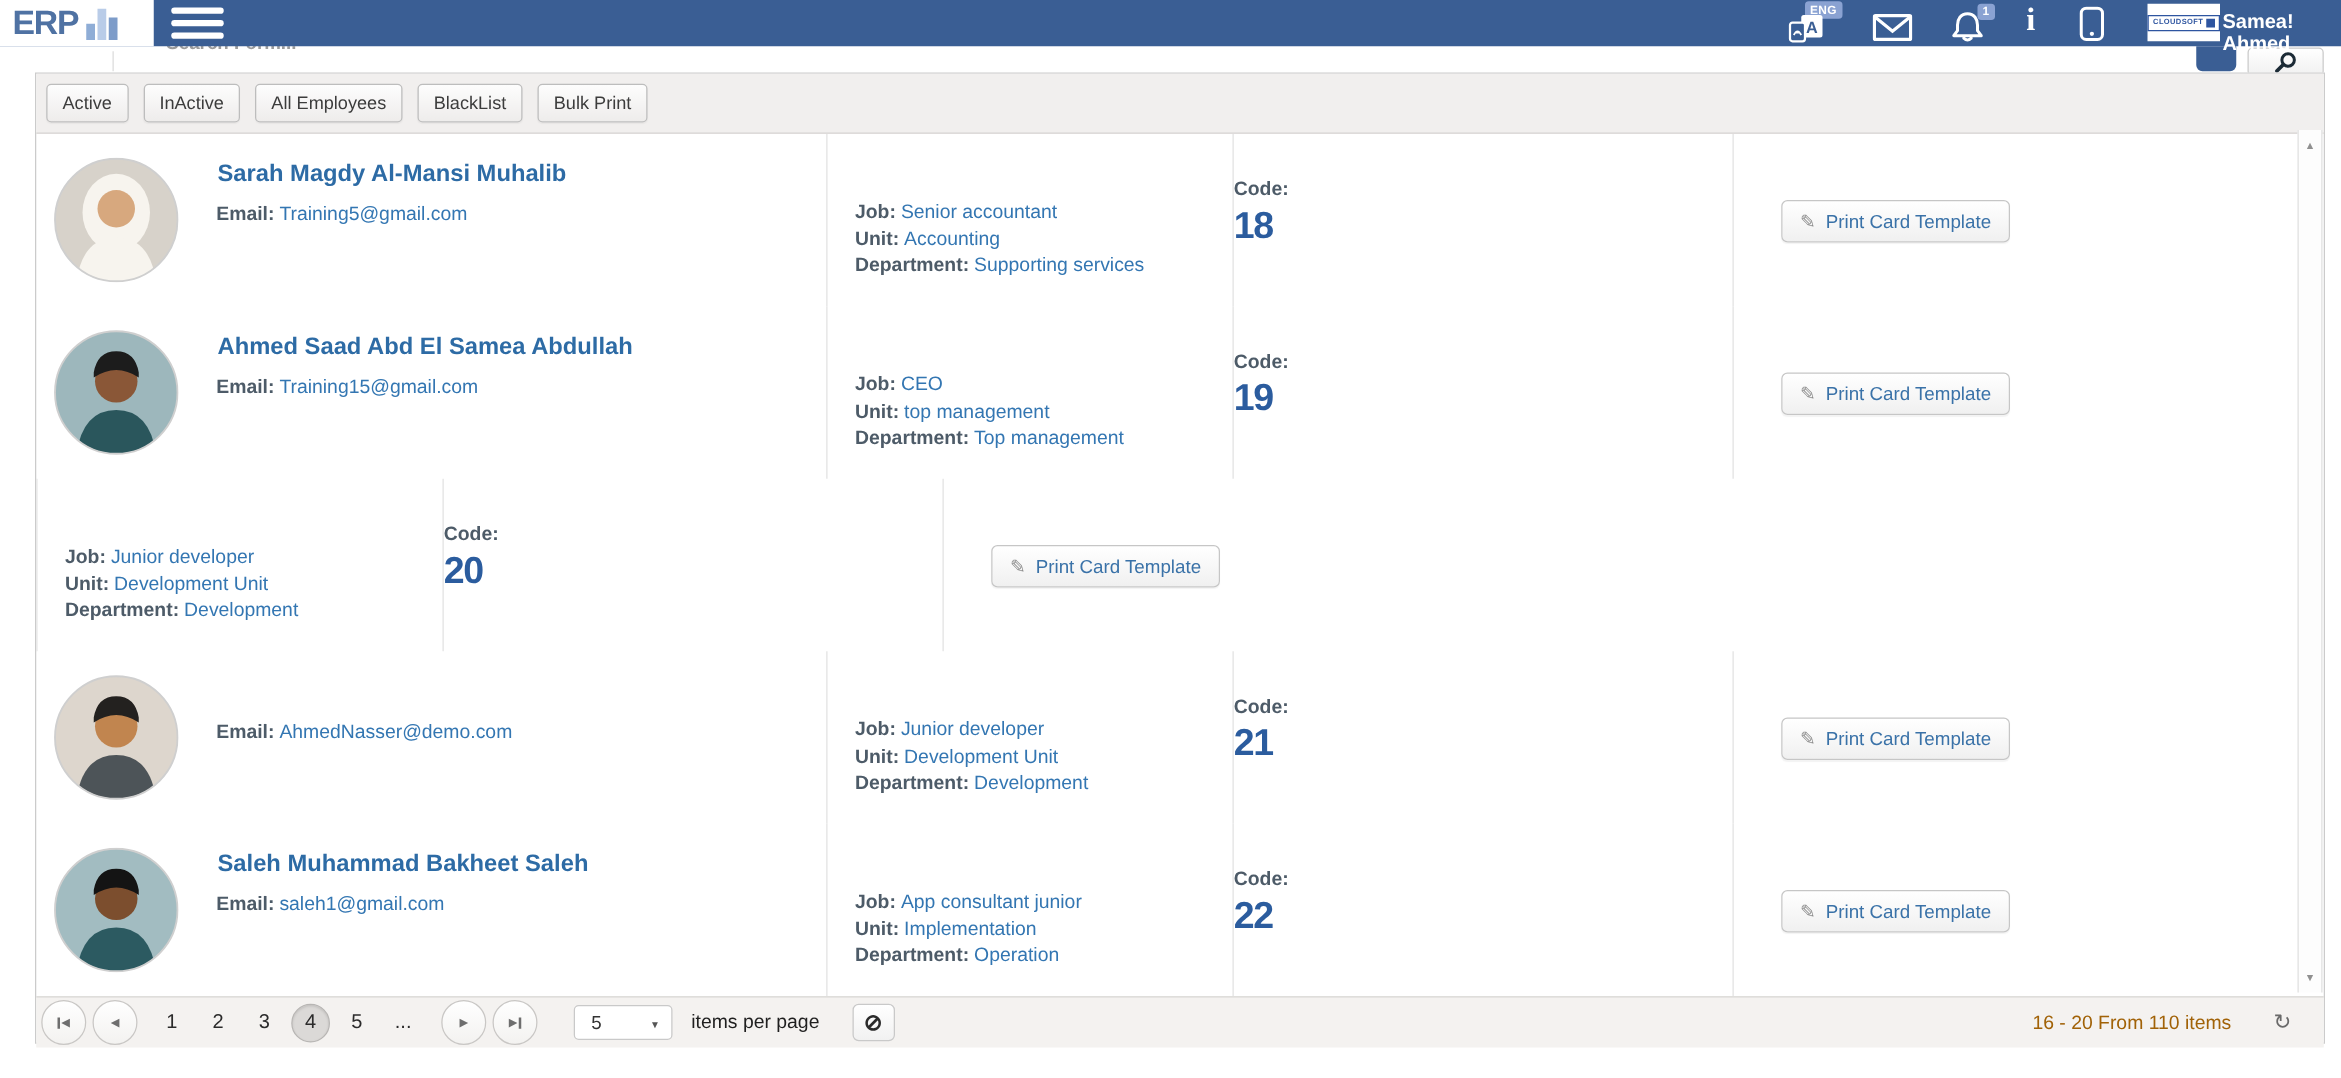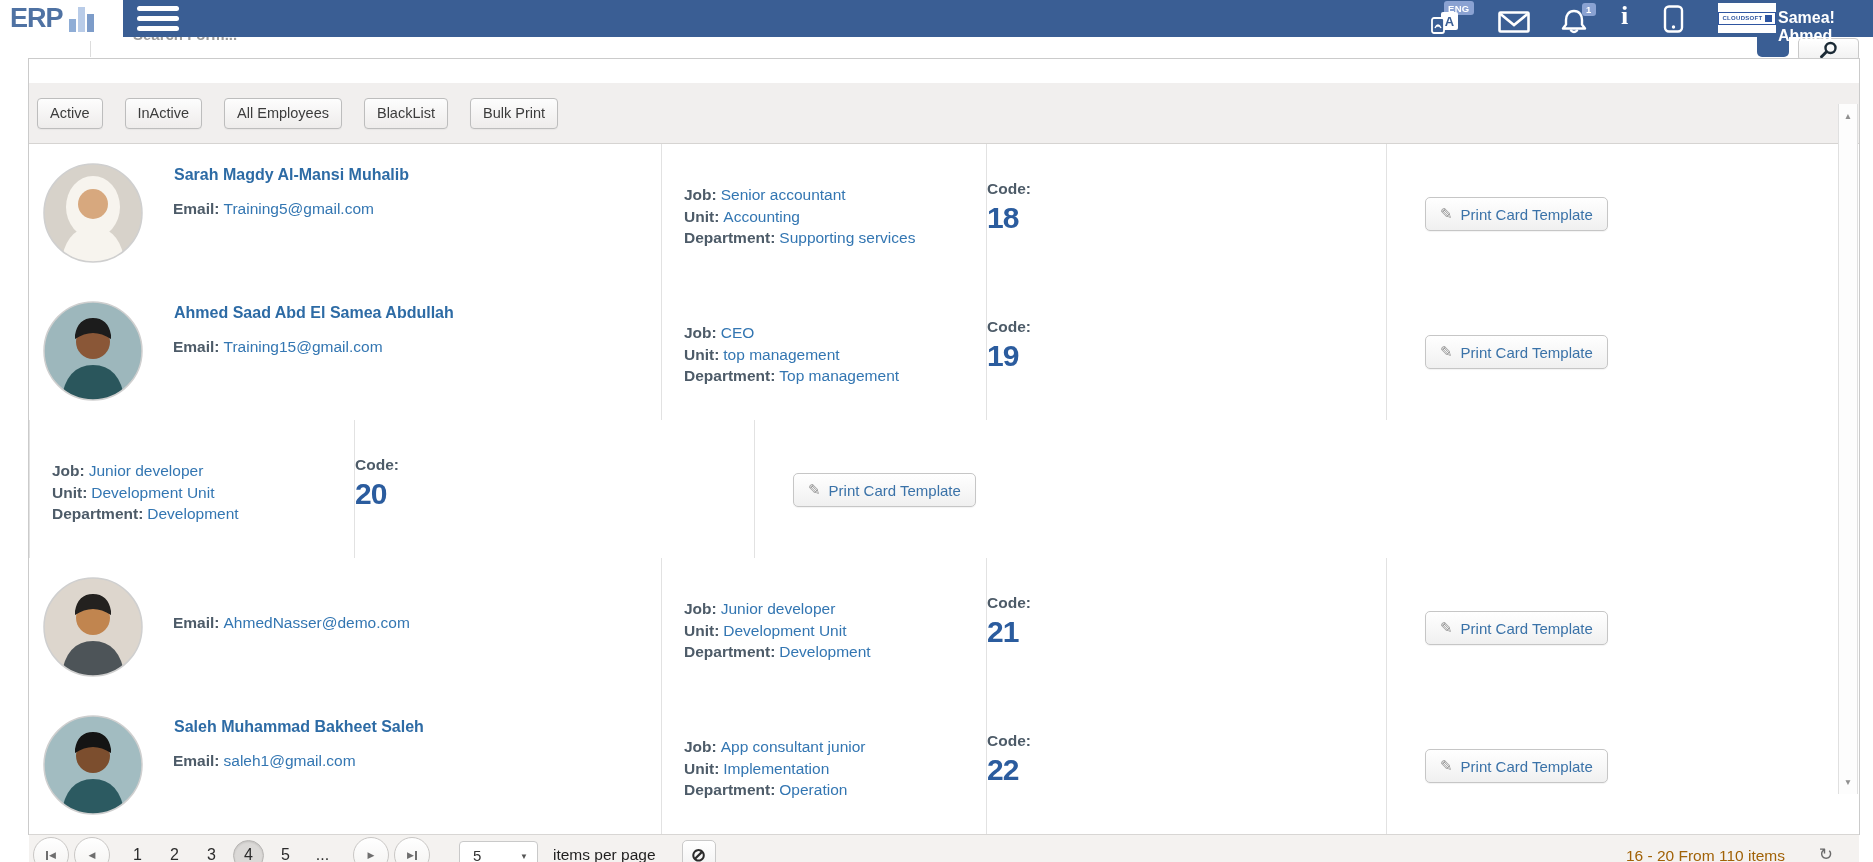--- a/index.html
+++ b/index.html
@@ -54,8 +54,8 @@
   
   .container { position:absolute; left:28px; top:58px; width:1832px; height:777px;
                border:1px solid #cbcbcb; background:#fff; }
-  .filter-bar { height:61px; background:#f1efee; border-bottom:1px solid #d6d4d2;
-                display:flex; align-items:center; padding-left:8px; gap:22px;margin-top:24px; }
+  .filter-bar { height:48px; background:#f1efee; border-bottom:1px solid #d6d4d2;
+                display:flex; align-items:center; padding-left:8px; gap:12px; }
   .fbtn { height:31px; padding:0 12px; font-family:"Liberation Sans",sans-serif; font-size:14.5px;
           color:#3c3c3c; background:linear-gradient(#fdfdfd,#eeeceb); border:1px solid #bdbdbd;
           border-radius:4px; cursor:pointer; box-shadow:0 1px 1px rgba(0,0,0,.04); }

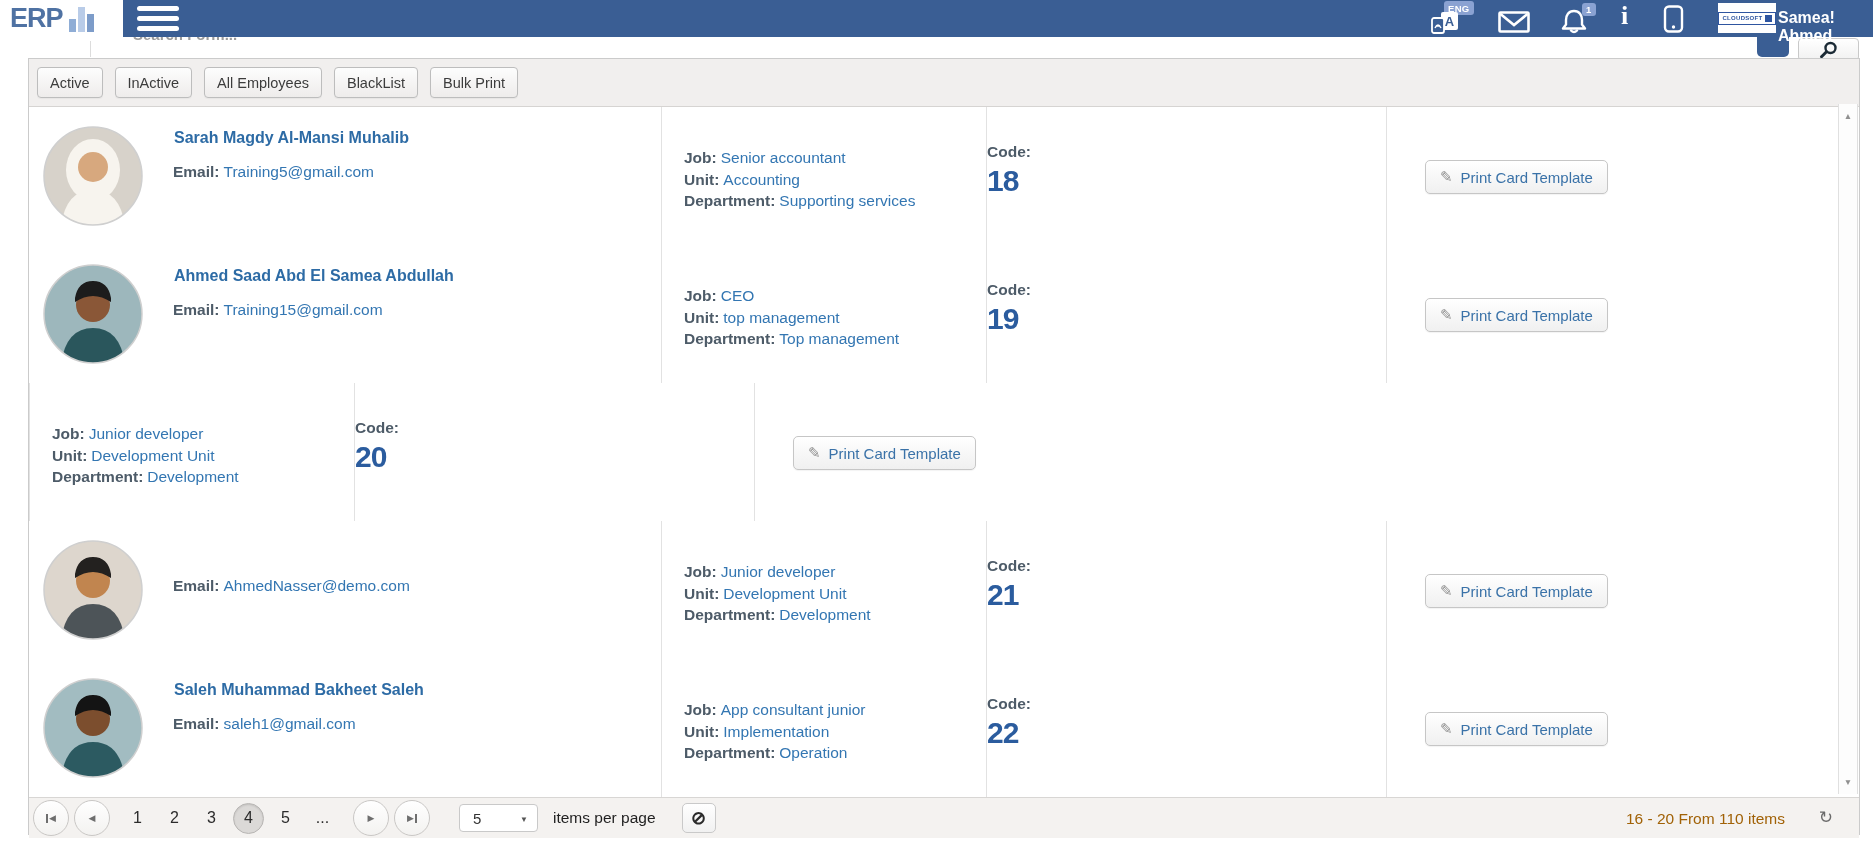--- a/index.html
+++ b/index.html
@@ -65,7 +65,7 @@
   .col-id { width:632px; position:relative; }
   .avatar { position:absolute; left:14px; top:19px; width:100px; height:100px; cursor:pointer; }
   .avatar svg { width:100px; height:100px; display:block; }
-  .name { position:absolute; left:145px; top:22px; font-size:16px; font-weight:bold;
+  .name { position:absolute; left:145px; top:22px; font-size:19px; font-weight:bold;
           color:var(--name,#2d6ba5); cursor:pointer; }
   .email-line { position:absolute; left:144px; top:56px; font-size:15.5px; }
   .lbl { font-weight:bold; color:var(--label,#4d5b68); margin-right:4px; }

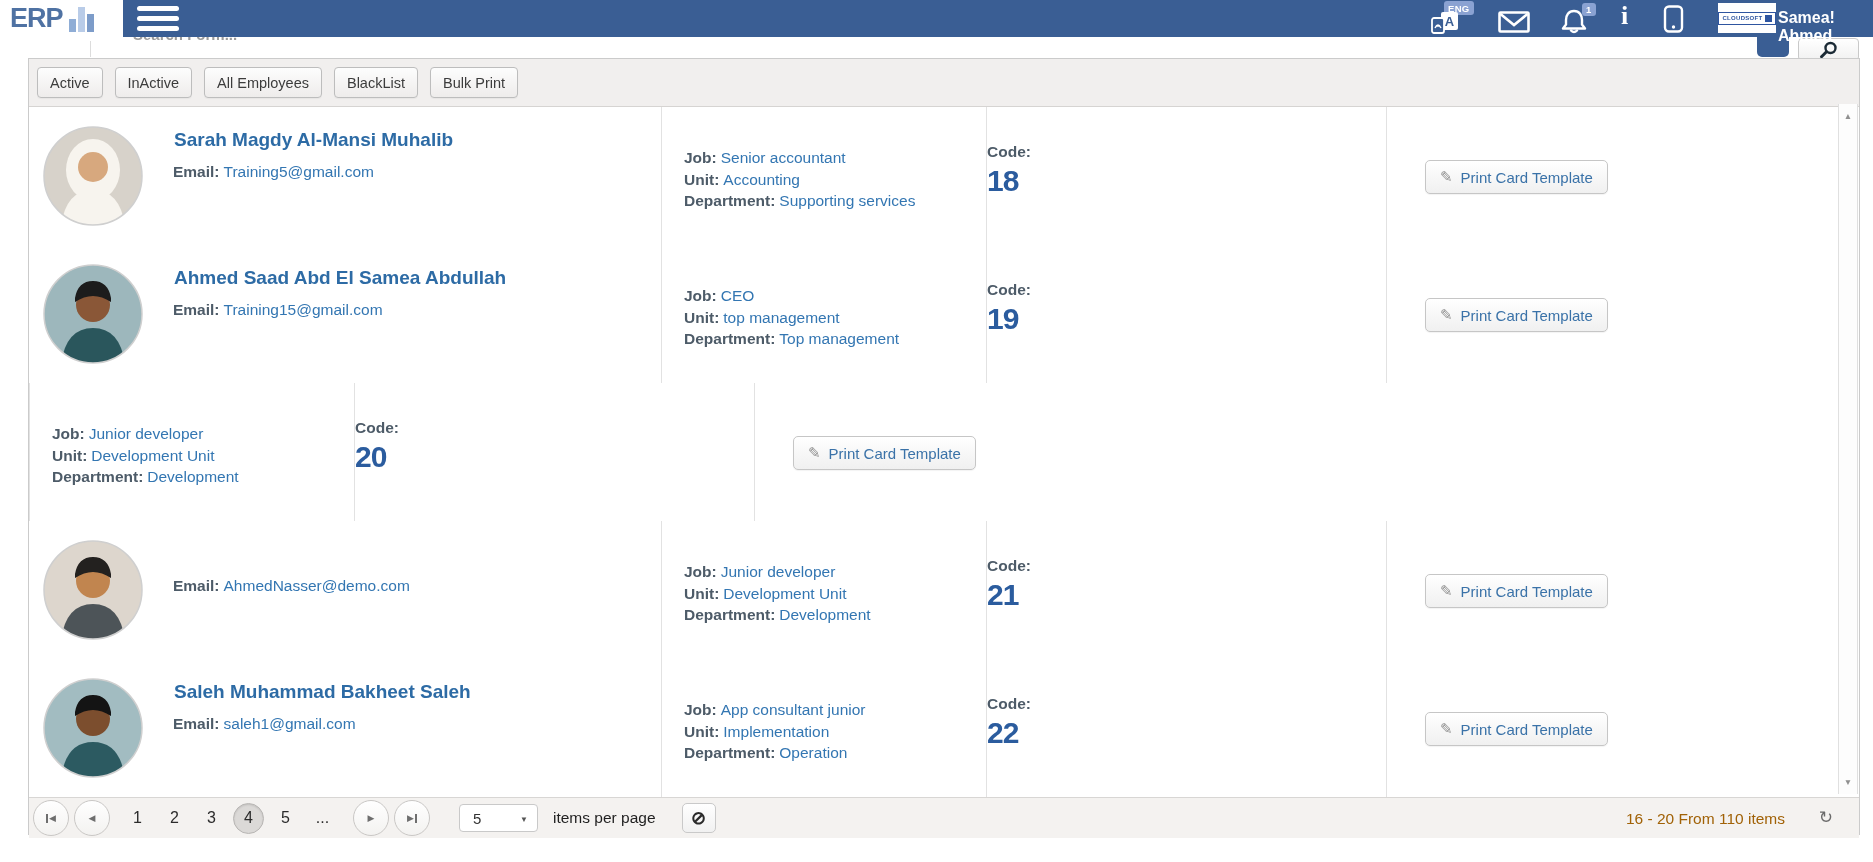--- a/index.html
+++ b/index.html
@@ -70,7 +70,7 @@
   .email-line { position:absolute; left:144px; top:56px; font-size:15.5px; }
   .lbl { font-weight:bold; color:var(--label,#4d5b68); margin-right:4px; }
   .val { color:var(--link,#3376b2); }
-  .col-job { width:325px; border-left:1px solid #e2e2e2; padding:40px 0 0 22px; font-size:15.5px; }
+  .col-job { width:325px; border-left:1px solid #e2e2e2; padding:52px 0 0 22px; font-size:15.5px; }
   .col-job .line { line-height:21.5px; }
   .col-code { width:400px; border-left:1px solid #e2e2e2; text-align:left; padding-top:36px; }
   .code-lbl { font-size:15.5px; font-weight:bold; color:var(--label,#4d5b68); }

